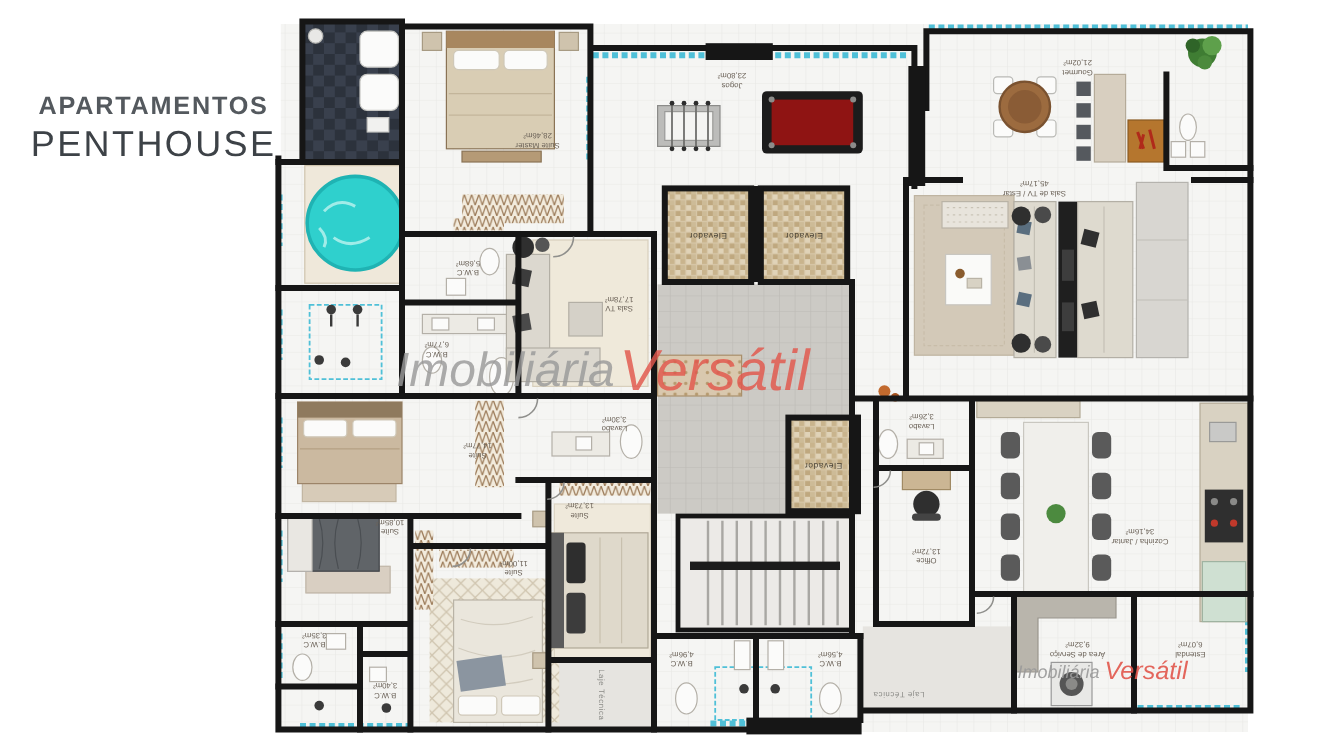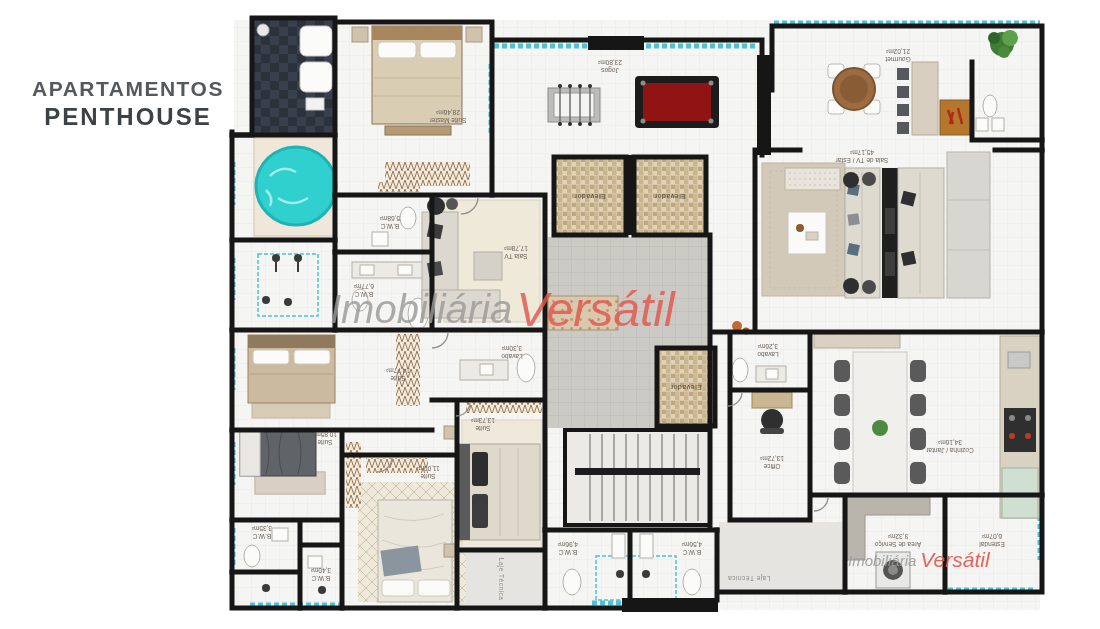--- a/index.html
+++ b/index.html
@@ -8,7 +8,7 @@
   .plan-svg{position:absolute;left:0;top:0;}
   .title{position:absolute;left:18px;top:76px;width:220px;text-align:center;line-height:1.25;}
   .title .t1{display:block;font-size:21px;font-weight:600;letter-spacing:1.5px;color:#54595e;}
-  .title .t2{display:block;font-size:24px;font-weight:700;letter-spacing:2px;color:#3d4247;}
+  .title .t2{display:block;font-size:30px;font-weight:400;letter-spacing:2px;color:#3d4247;}
   .rlabel{position:absolute;transform:translate(-50%,-50%) rotate(180deg);
           text-align:center;color:#6b6258;font-size:6.5px;line-height:1.25;white-space:nowrap;}
   .rlabel span{display:block;}

